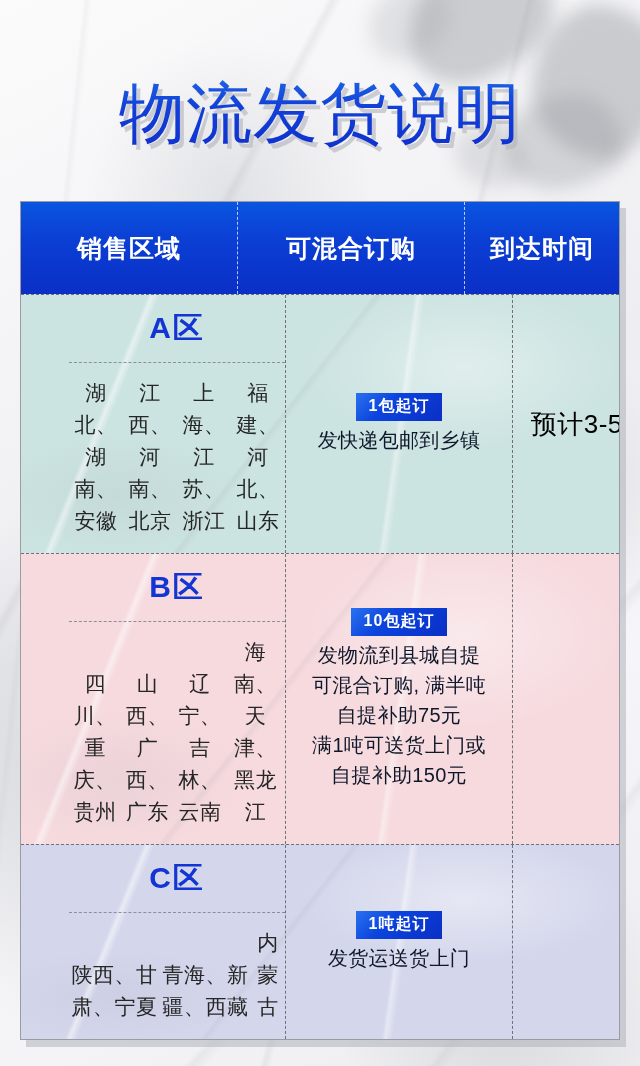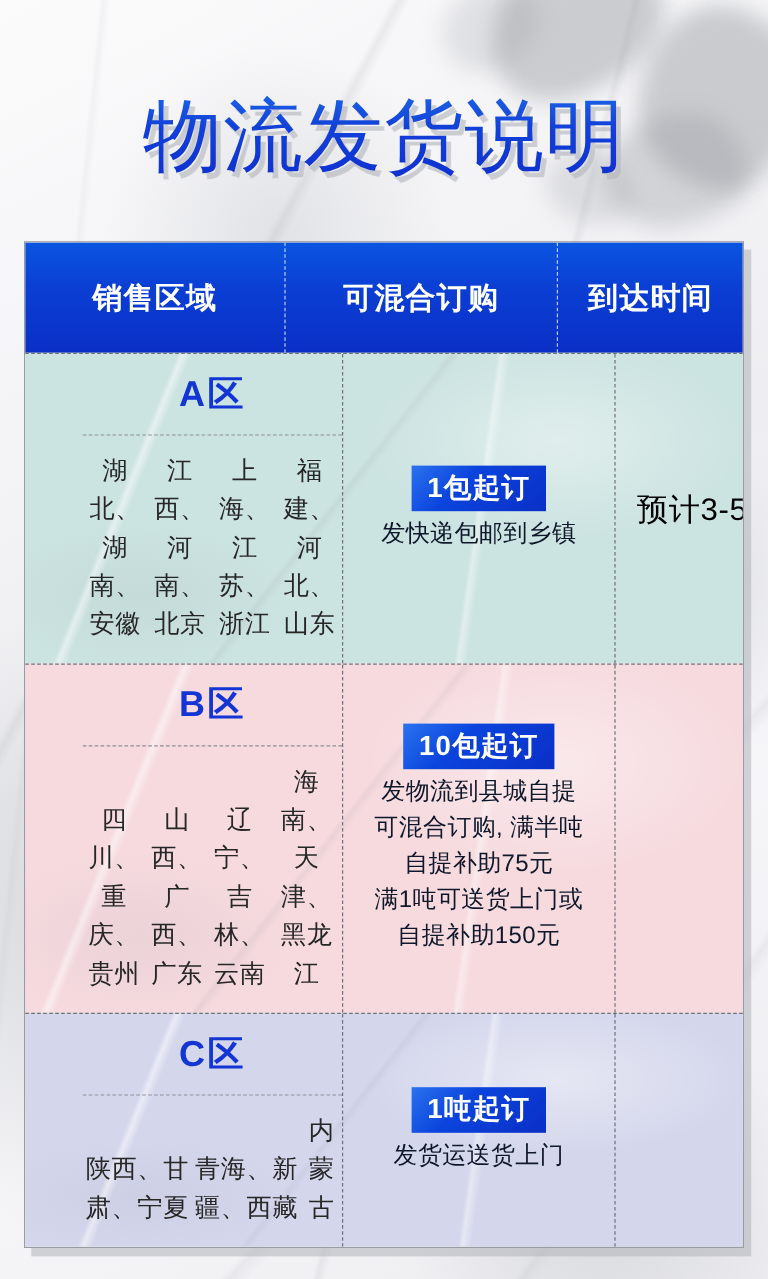--- a/index.html
+++ b/index.html
@@ -157,7 +157,7 @@
     display: inline-block;
     background: linear-gradient(135deg, #2a72ef 0%, #0b44dd 38%, #0a2fc6 100%);
     color: #fff;
-    font-size: 23px;
+    font-size: 16px;
     font-weight: bold;
     letter-spacing: 1px;
     padding: 3px 13px 4px;

